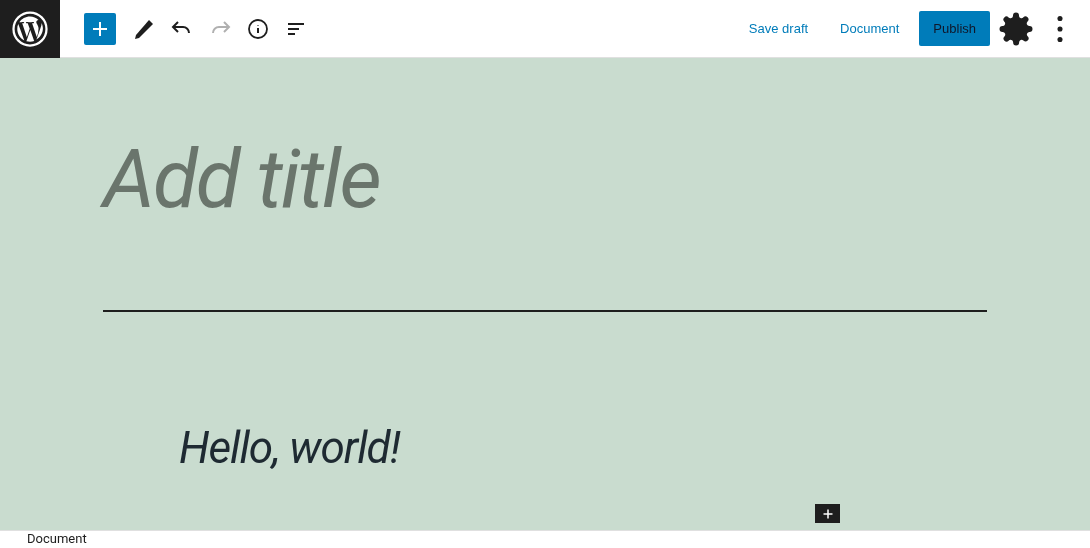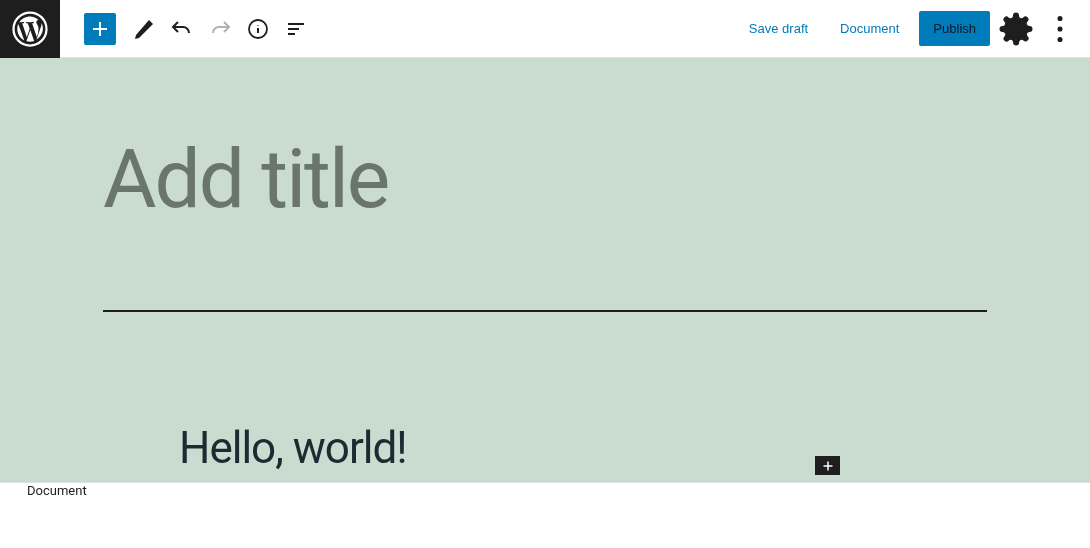--- a/index.html
+++ b/index.html
@@ -107,10 +107,11 @@
       color: #1e1e1e;
     }
     .editor-canvas {
-      height: 424px;
+      height: 472px;
       background: #c9dccf;
       position: relative;
       padding-top: 80px;
+      font-style: italic;
     }
     .content-wrap {
       max-width: 900px;

